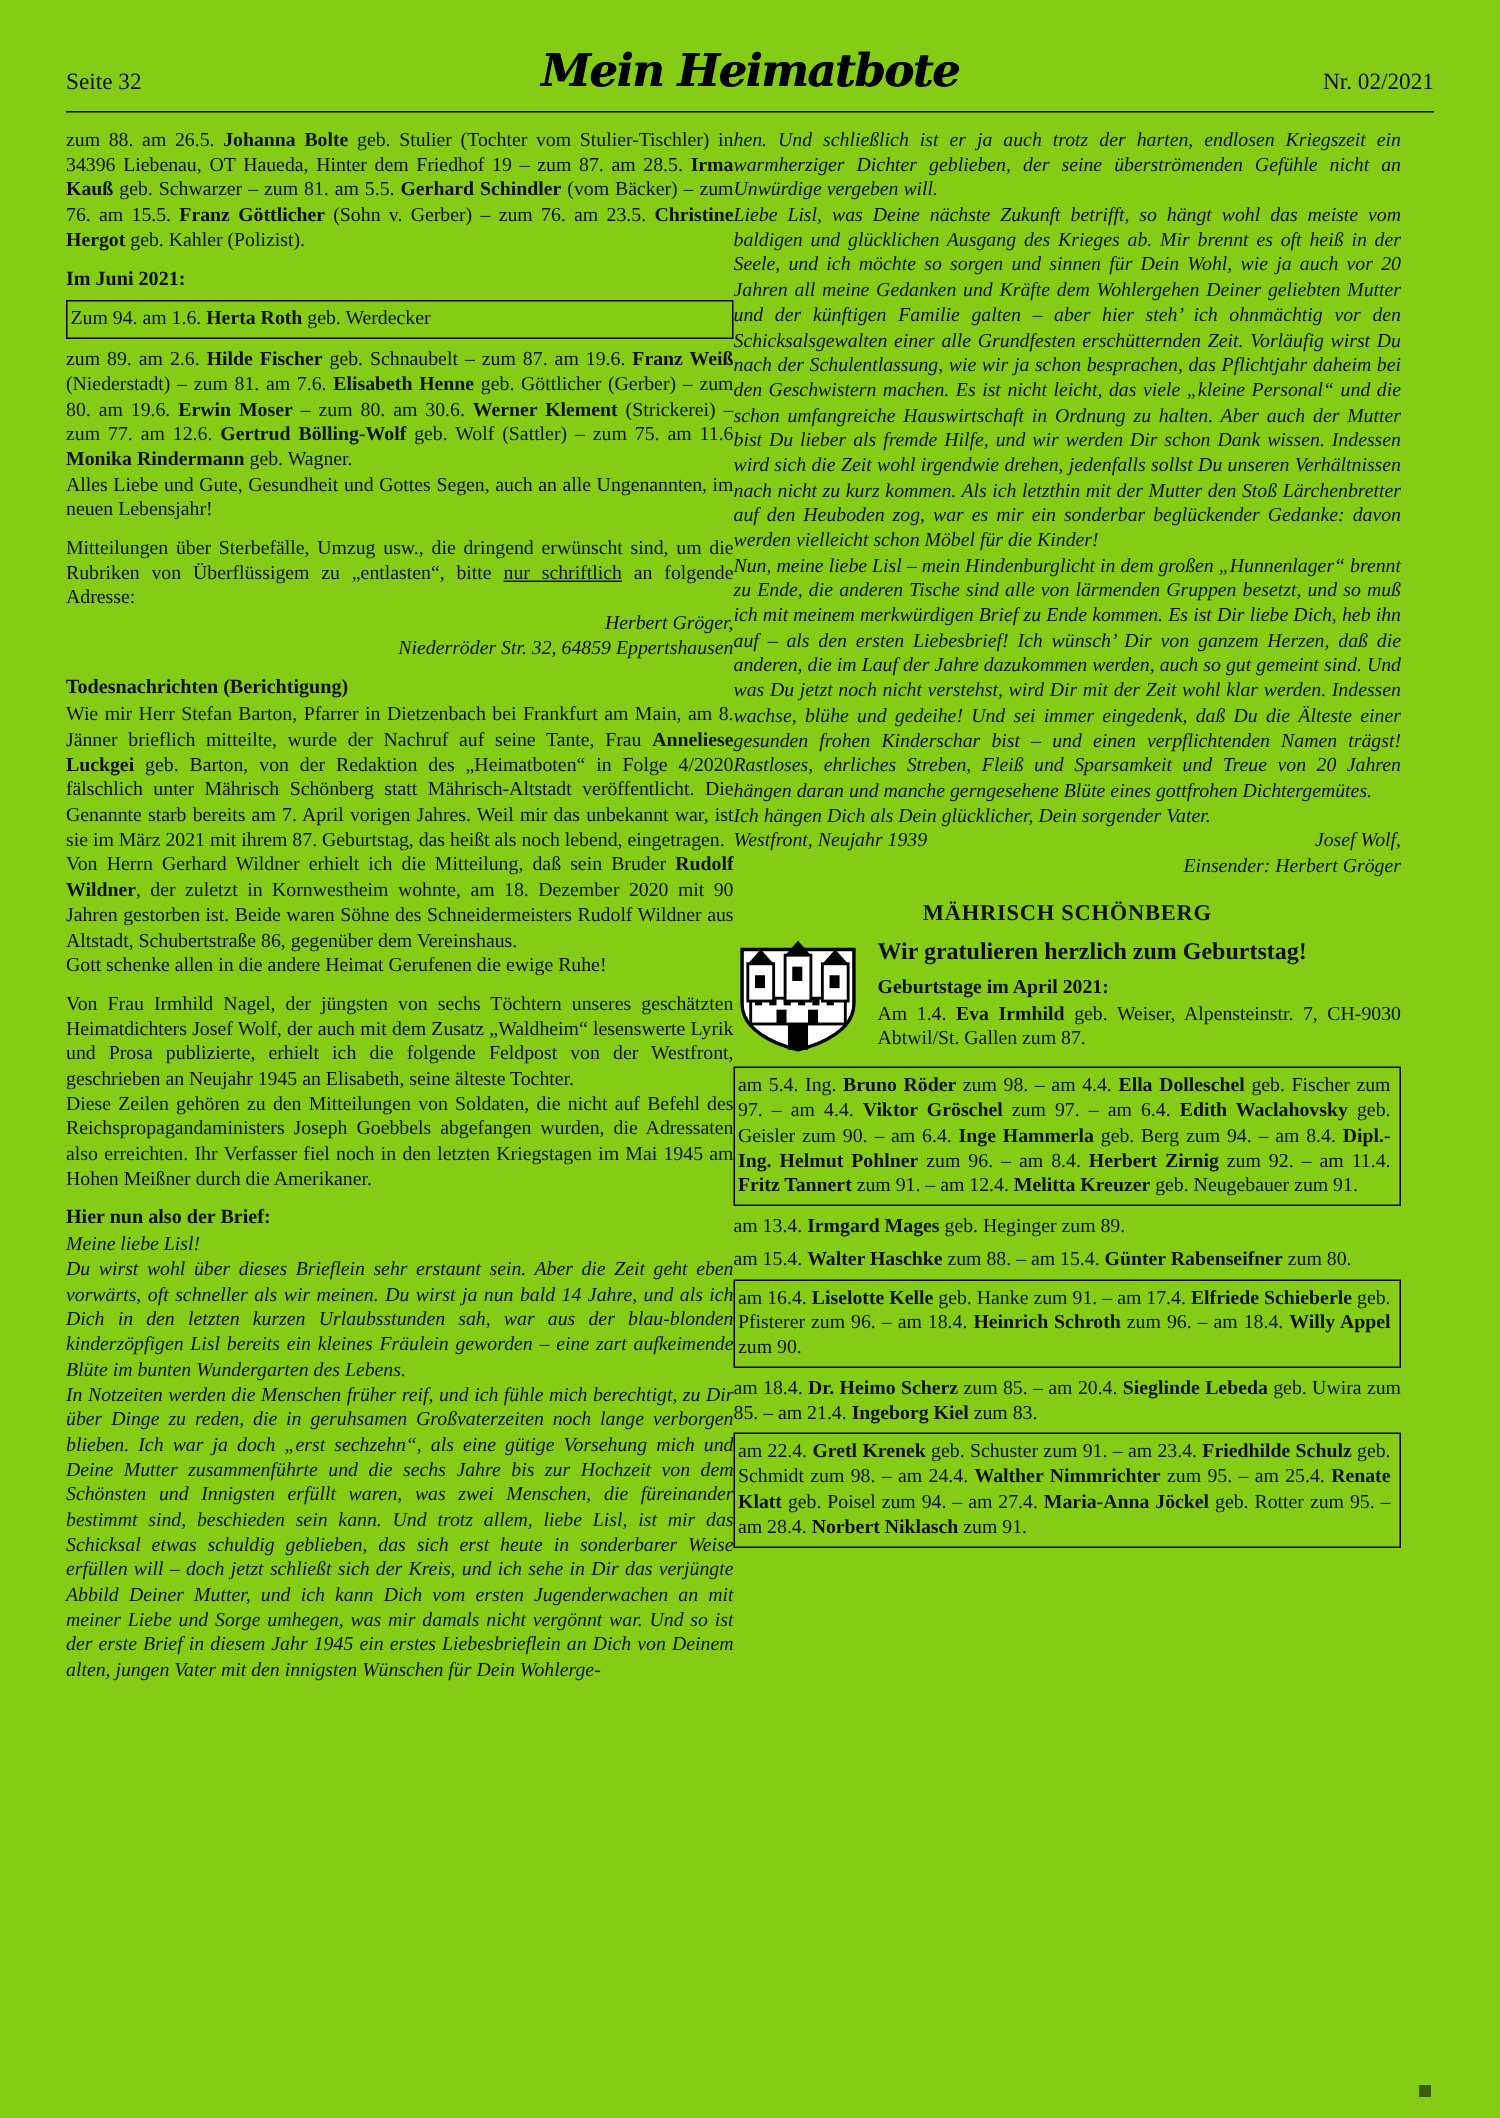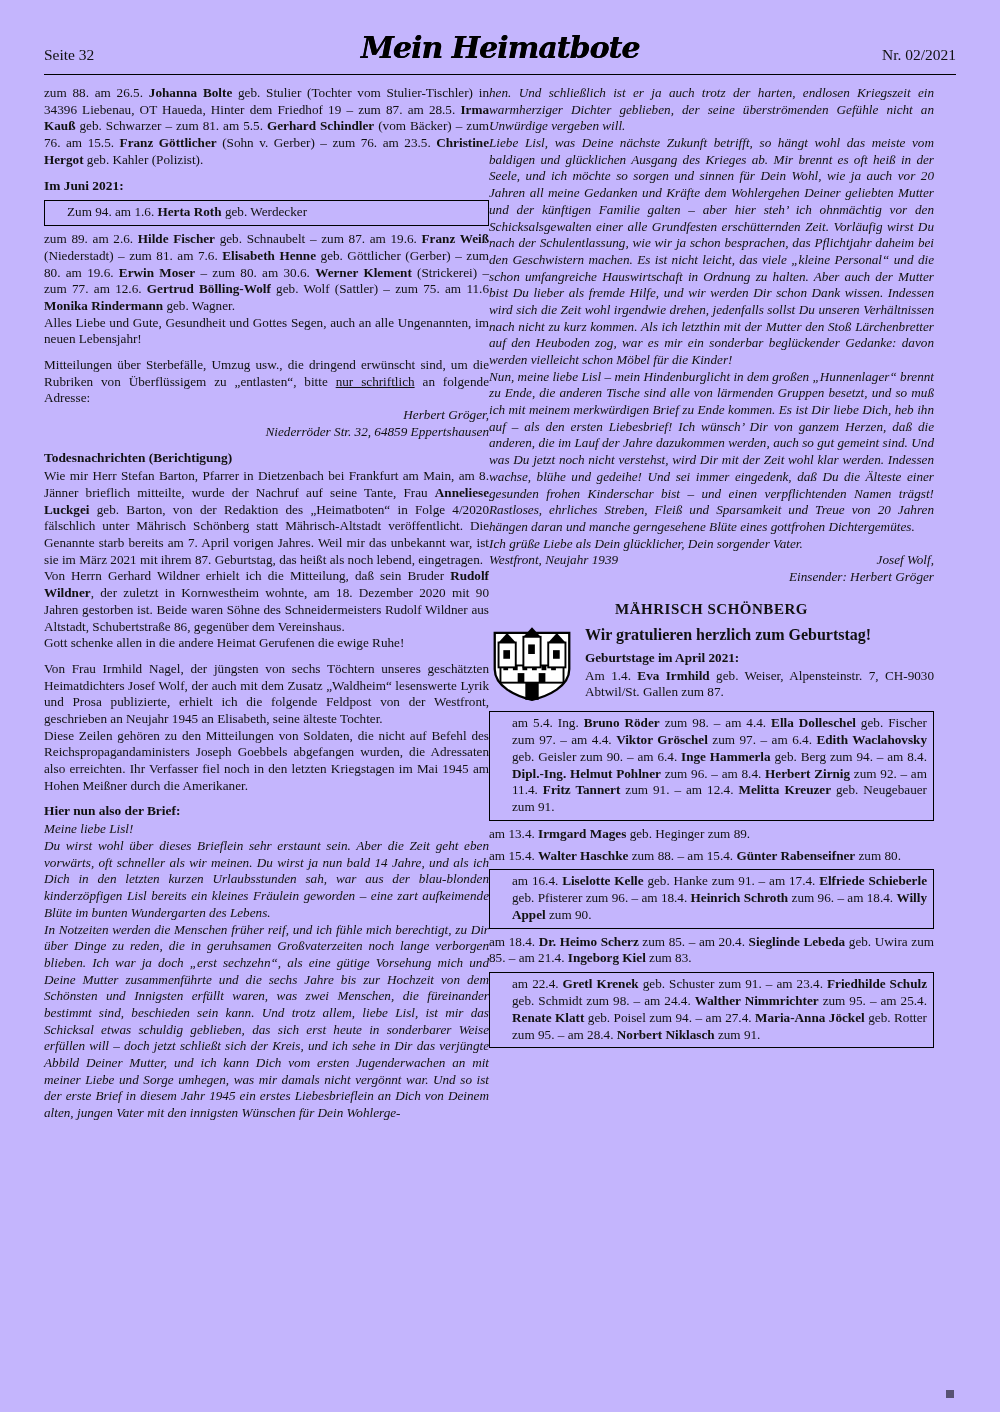--- a/index.html
+++ b/index.html
@@ -20,7 +20,7 @@
     height: 1412px;
     box-sizing: border-box;
     padding: 28px 44px 20px 44px;
-    background: #c4b5fd;
+    background: #84cc16;
   }
   
   .masthead {

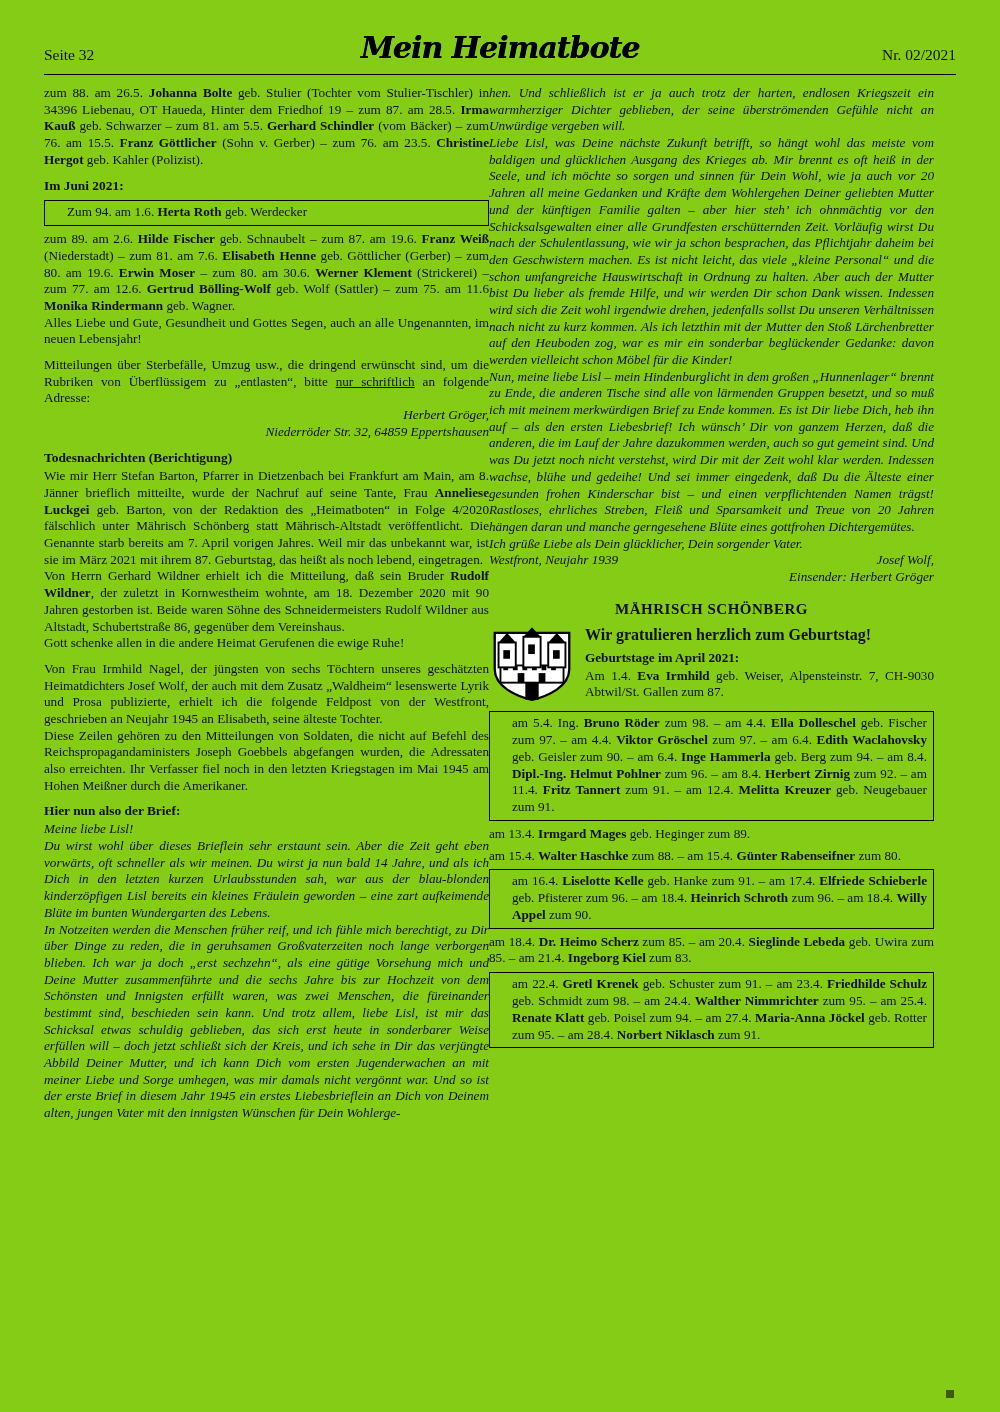--- a/index.html
+++ b/index.html
@@ -89,7 +89,7 @@
   
   .box {
     border: 1px solid #000;
-    padding: 3px 6px 4px 22px;
+    padding: 3px 6px 4px 2px;
     margin: 5px 0 5px 0;
     font-size: 13.2px;
     line-height: 1.27;

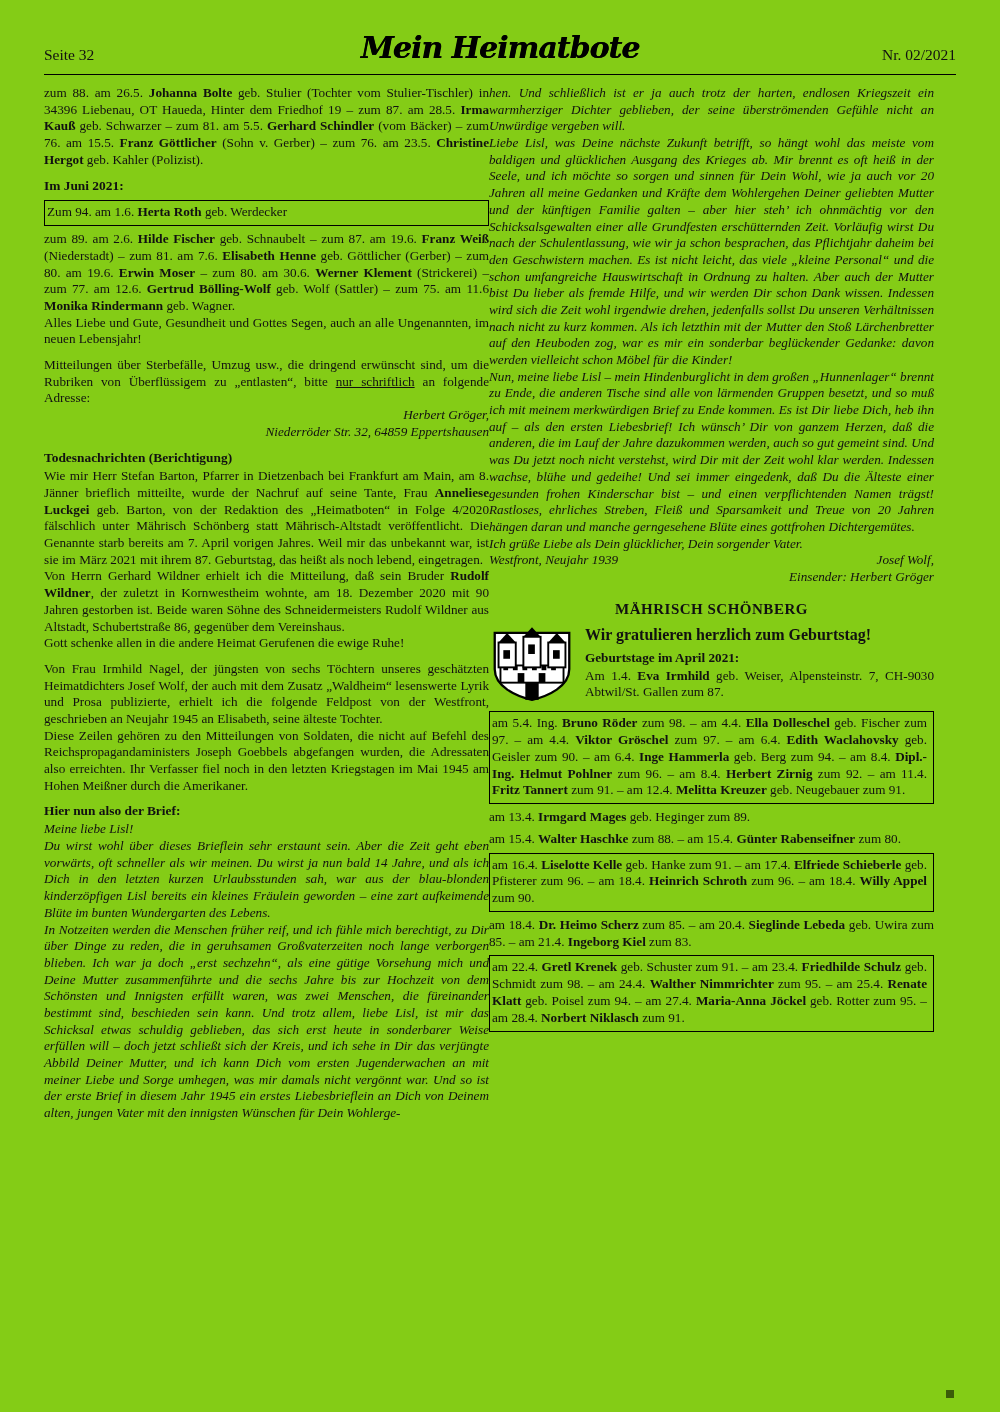--- a/index.html
+++ b/index.html
@@ -210,7 +210,7 @@
       <p class="ital-block">hen. Und schließlich ist er ja auch trotz der harten, endlosen Kriegszeit ein warmherziger Dichter geblieben, der seine überströmenden Gefühle nicht an Unwürdige vergeben will.</p>
       <p class="ital-block">Liebe Lisl, was Deine nächste Zukunft betrifft, so hängt wohl das meiste vom baldigen und glücklichen Ausgang des Krieges ab. Mir brennt es oft heiß in der Seele, und ich möchte so sorgen und sinnen für Dein Wohl, wie ja auch vor 20 Jahren all meine Gedanken und Kräfte dem Wohlergehen Deiner geliebten Mutter und der künftigen Familie galten – aber hier steh’ ich ohnmächtig vor den Schicksalsgewalten einer alle Grundfesten erschütternden Zeit. Vorläufig wirst Du nach der Schulentlassung, wie wir ja schon besprachen, das Pflichtjahr daheim bei den Geschwistern machen. Es ist nicht leicht, das viele „kleine Personal“ und die schon umfangreiche Hauswirtschaft in Ordnung zu halten. Aber auch der Mutter bist Du lieber als fremde Hilfe, und wir werden Dir schon Dank wissen. Indessen wird sich die Zeit wohl irgendwie drehen, jedenfalls sollst Du unseren Verhältnissen nach nicht zu kurz kommen. Als ich letzthin mit der Mutter den Stoß Lärchenbretter auf den Heuboden zog, war es mir ein sonderbar beglückender Gedanke: davon werden vielleicht schon Möbel für die Kinder!</p>
       <p class="ital-block">Nun, meine liebe Lisl – mein Hindenburglicht in dem großen „Hunnenlager“ brennt zu Ende, die anderen Tische sind alle von lärmenden Gruppen besetzt, und so muß ich mit meinem merkwürdigen Brief zu Ende kommen. Es ist Dir liebe Dich, heb ihn auf – als den ersten Liebesbrief! Ich wünsch’ Dir von ganzem Herzen, daß die anderen, die im Lauf der Jahre dazukommen werden, auch so gut gemeint sind. Und was Du jetzt noch nicht verstehst, wird Dir mit der Zeit wohl klar werden. Indessen wachse, blühe und gedeihe! Und sei immer eingedenk, daß Du die Älteste einer gesunden frohen Kinderschar bist – und einen verpflichtenden Namen trägst! Rastloses, ehrliches Streben, Fleiß und Sparsamkeit und Treue von 20 Jahren hängen daran und manche gerngesehene Blüte eines gottfrohen Dichtergemütes.</p>
-      <p class="ital-block">Ich grüße Liebe als Dein glücklicher, Dein sorgender Vater.</p>
+      <p class="ital-block">Ich hängen Dich als Dein glücklicher, Dein sorgender Vater.</p>
 
       <div class="sign-row">
         <span>Westfront, Neujahr 1939</span>

